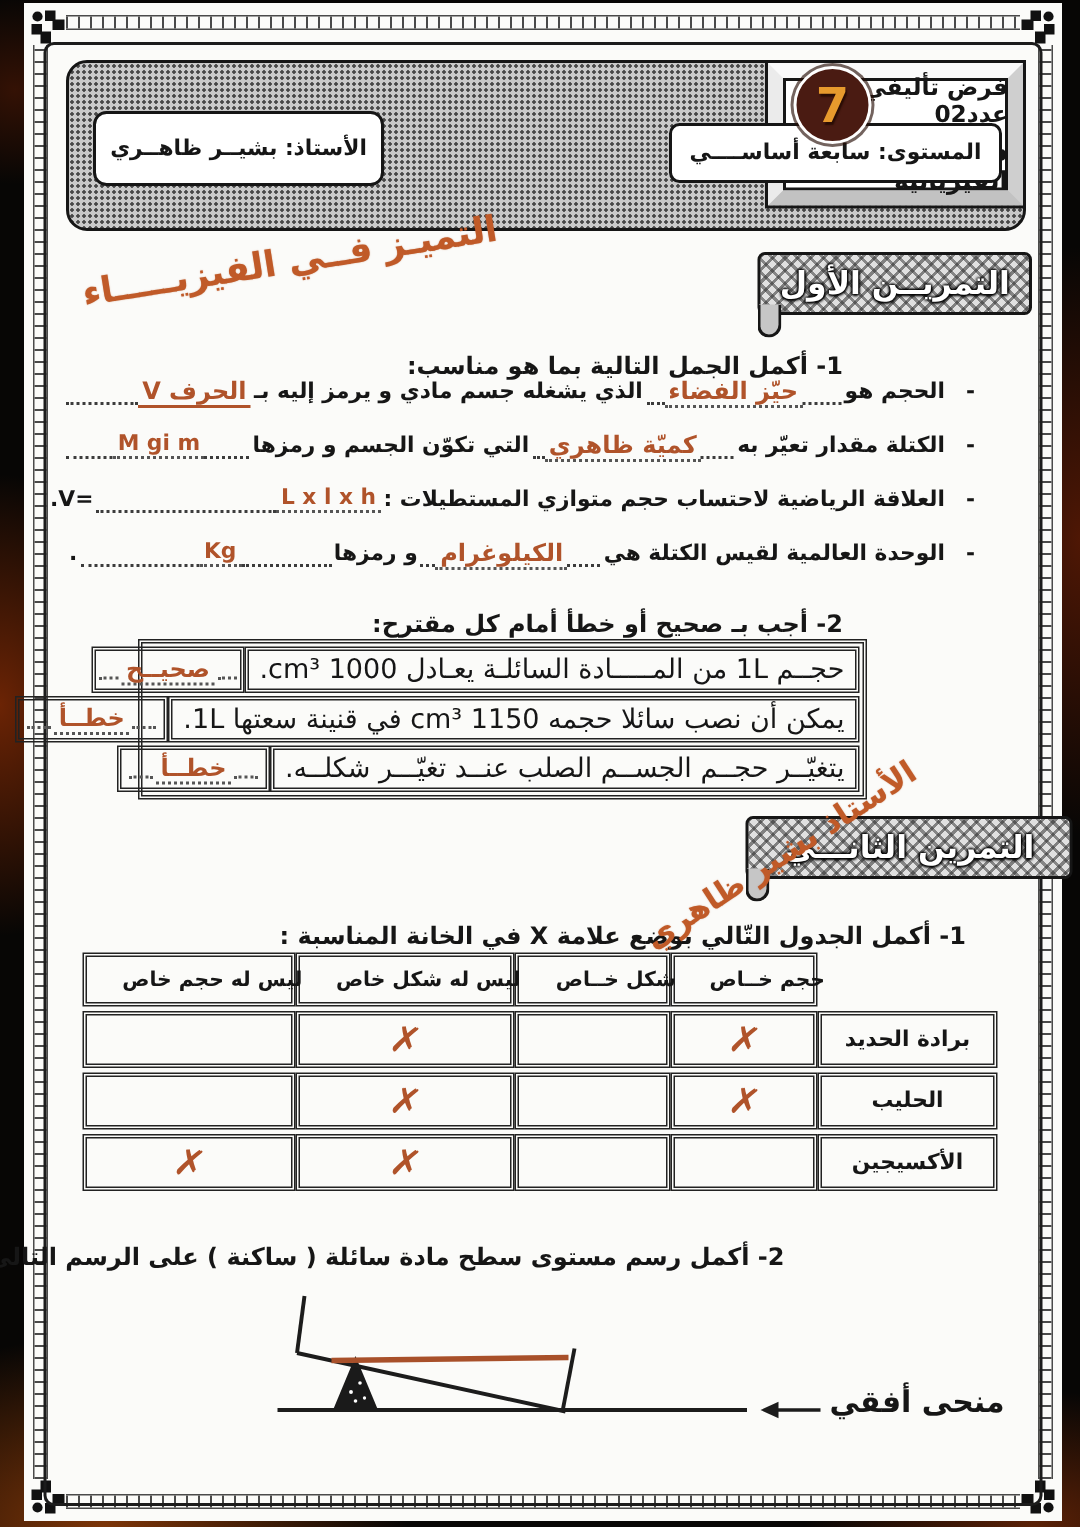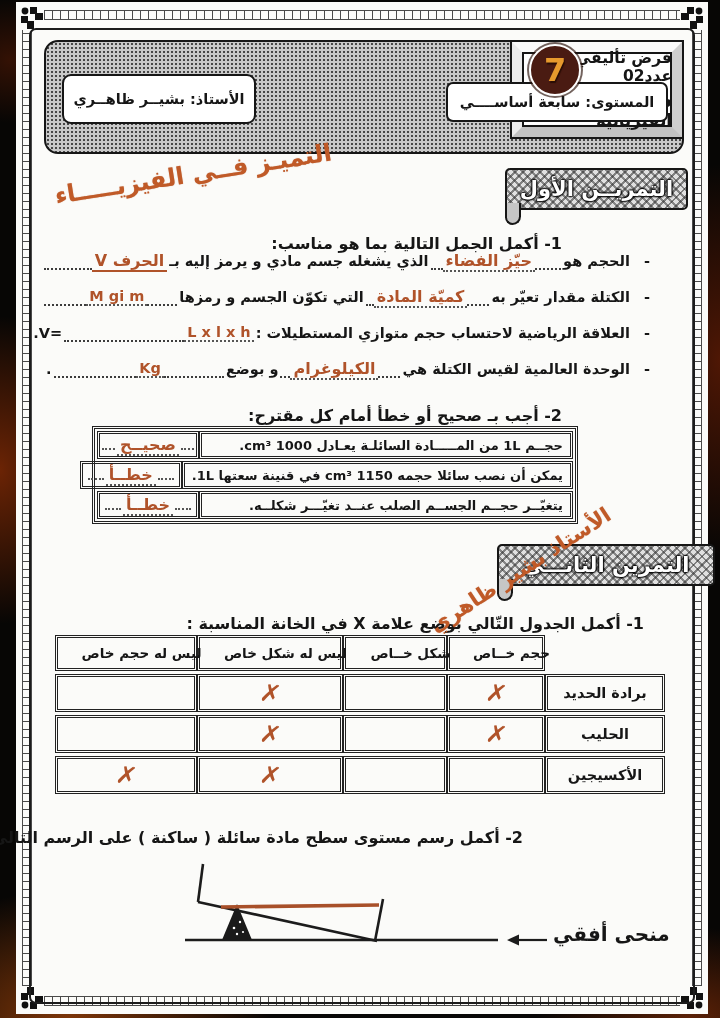--- a/index.html
+++ b/index.html
@@ -197,7 +197,7 @@
     <span class="dash">-</span>
     <span class="seg">الكتلة مقدار تعيّر به</span>
     <span class="dots" style="width:22px"></span>
-    <span class="ans">كميّة المادة</span>
+    <span class="ans">كميّة ظاهري</span>
     <span class="dots" style="width:8px"></span>
     <span class="seg">التي تكوّن الجسم و رمزها</span>
     <span class="dots" style="width:30px"></span>

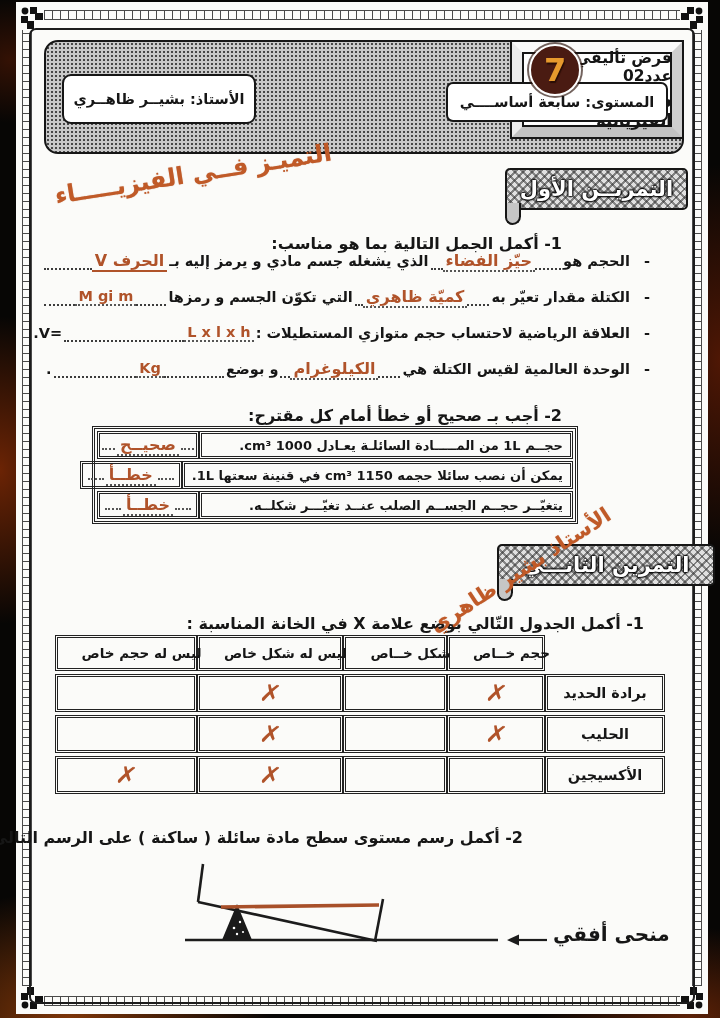--- a/index.html
+++ b/index.html
@@ -220,7 +220,7 @@
     <span class="dots" style="width:22px"></span>
     <span class="ans">الكيلوغرام</span>
     <span class="dots" style="width:10px"></span>
-    <span class="seg">و بوضع</span>
+    <span class="seg">و رمزها</span>
     <span class="dots" style="width:60px"></span>
     <span class="ans latin">Kg</span>
     <span class="dots grow"></span>

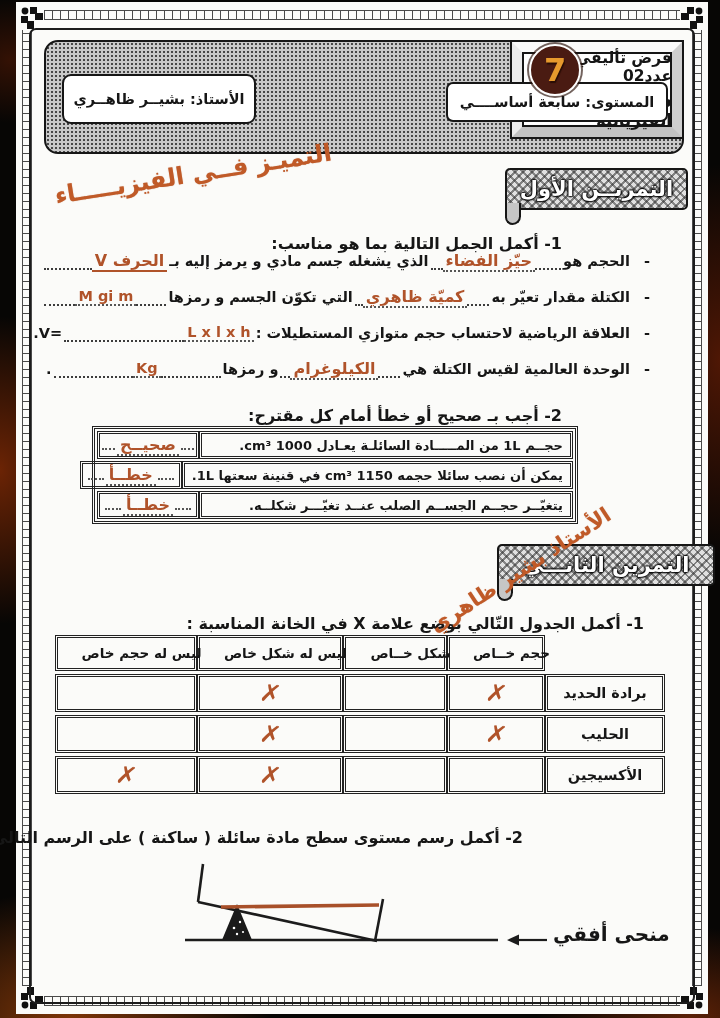--- a/index.html
+++ b/index.html
@@ -106,7 +106,7 @@
   .tf-row{display:grid;grid-template-columns:1fr 102px;direction:rtl;margin-bottom:2px;}
   .tf-row:last-child{margin-bottom:0;}
   .tf-cell{border:3px double #222;min-height:28px;display:flex;align-items:center;box-sizing:border-box;}
-  .tf-st{font-size:13px;font-weight:bold;padding:2px 7px;white-space:nowrap;}
+  .tf-st{font-size:18px;font-weight:normal;padding:2px 7px;white-space:nowrap;}
   .tf-an{justify-content:center;}
   .mini-dots{width:16px;border-bottom:2px dotted #555;align-self:flex-end;margin:0 2px 6px 2px;}
 

